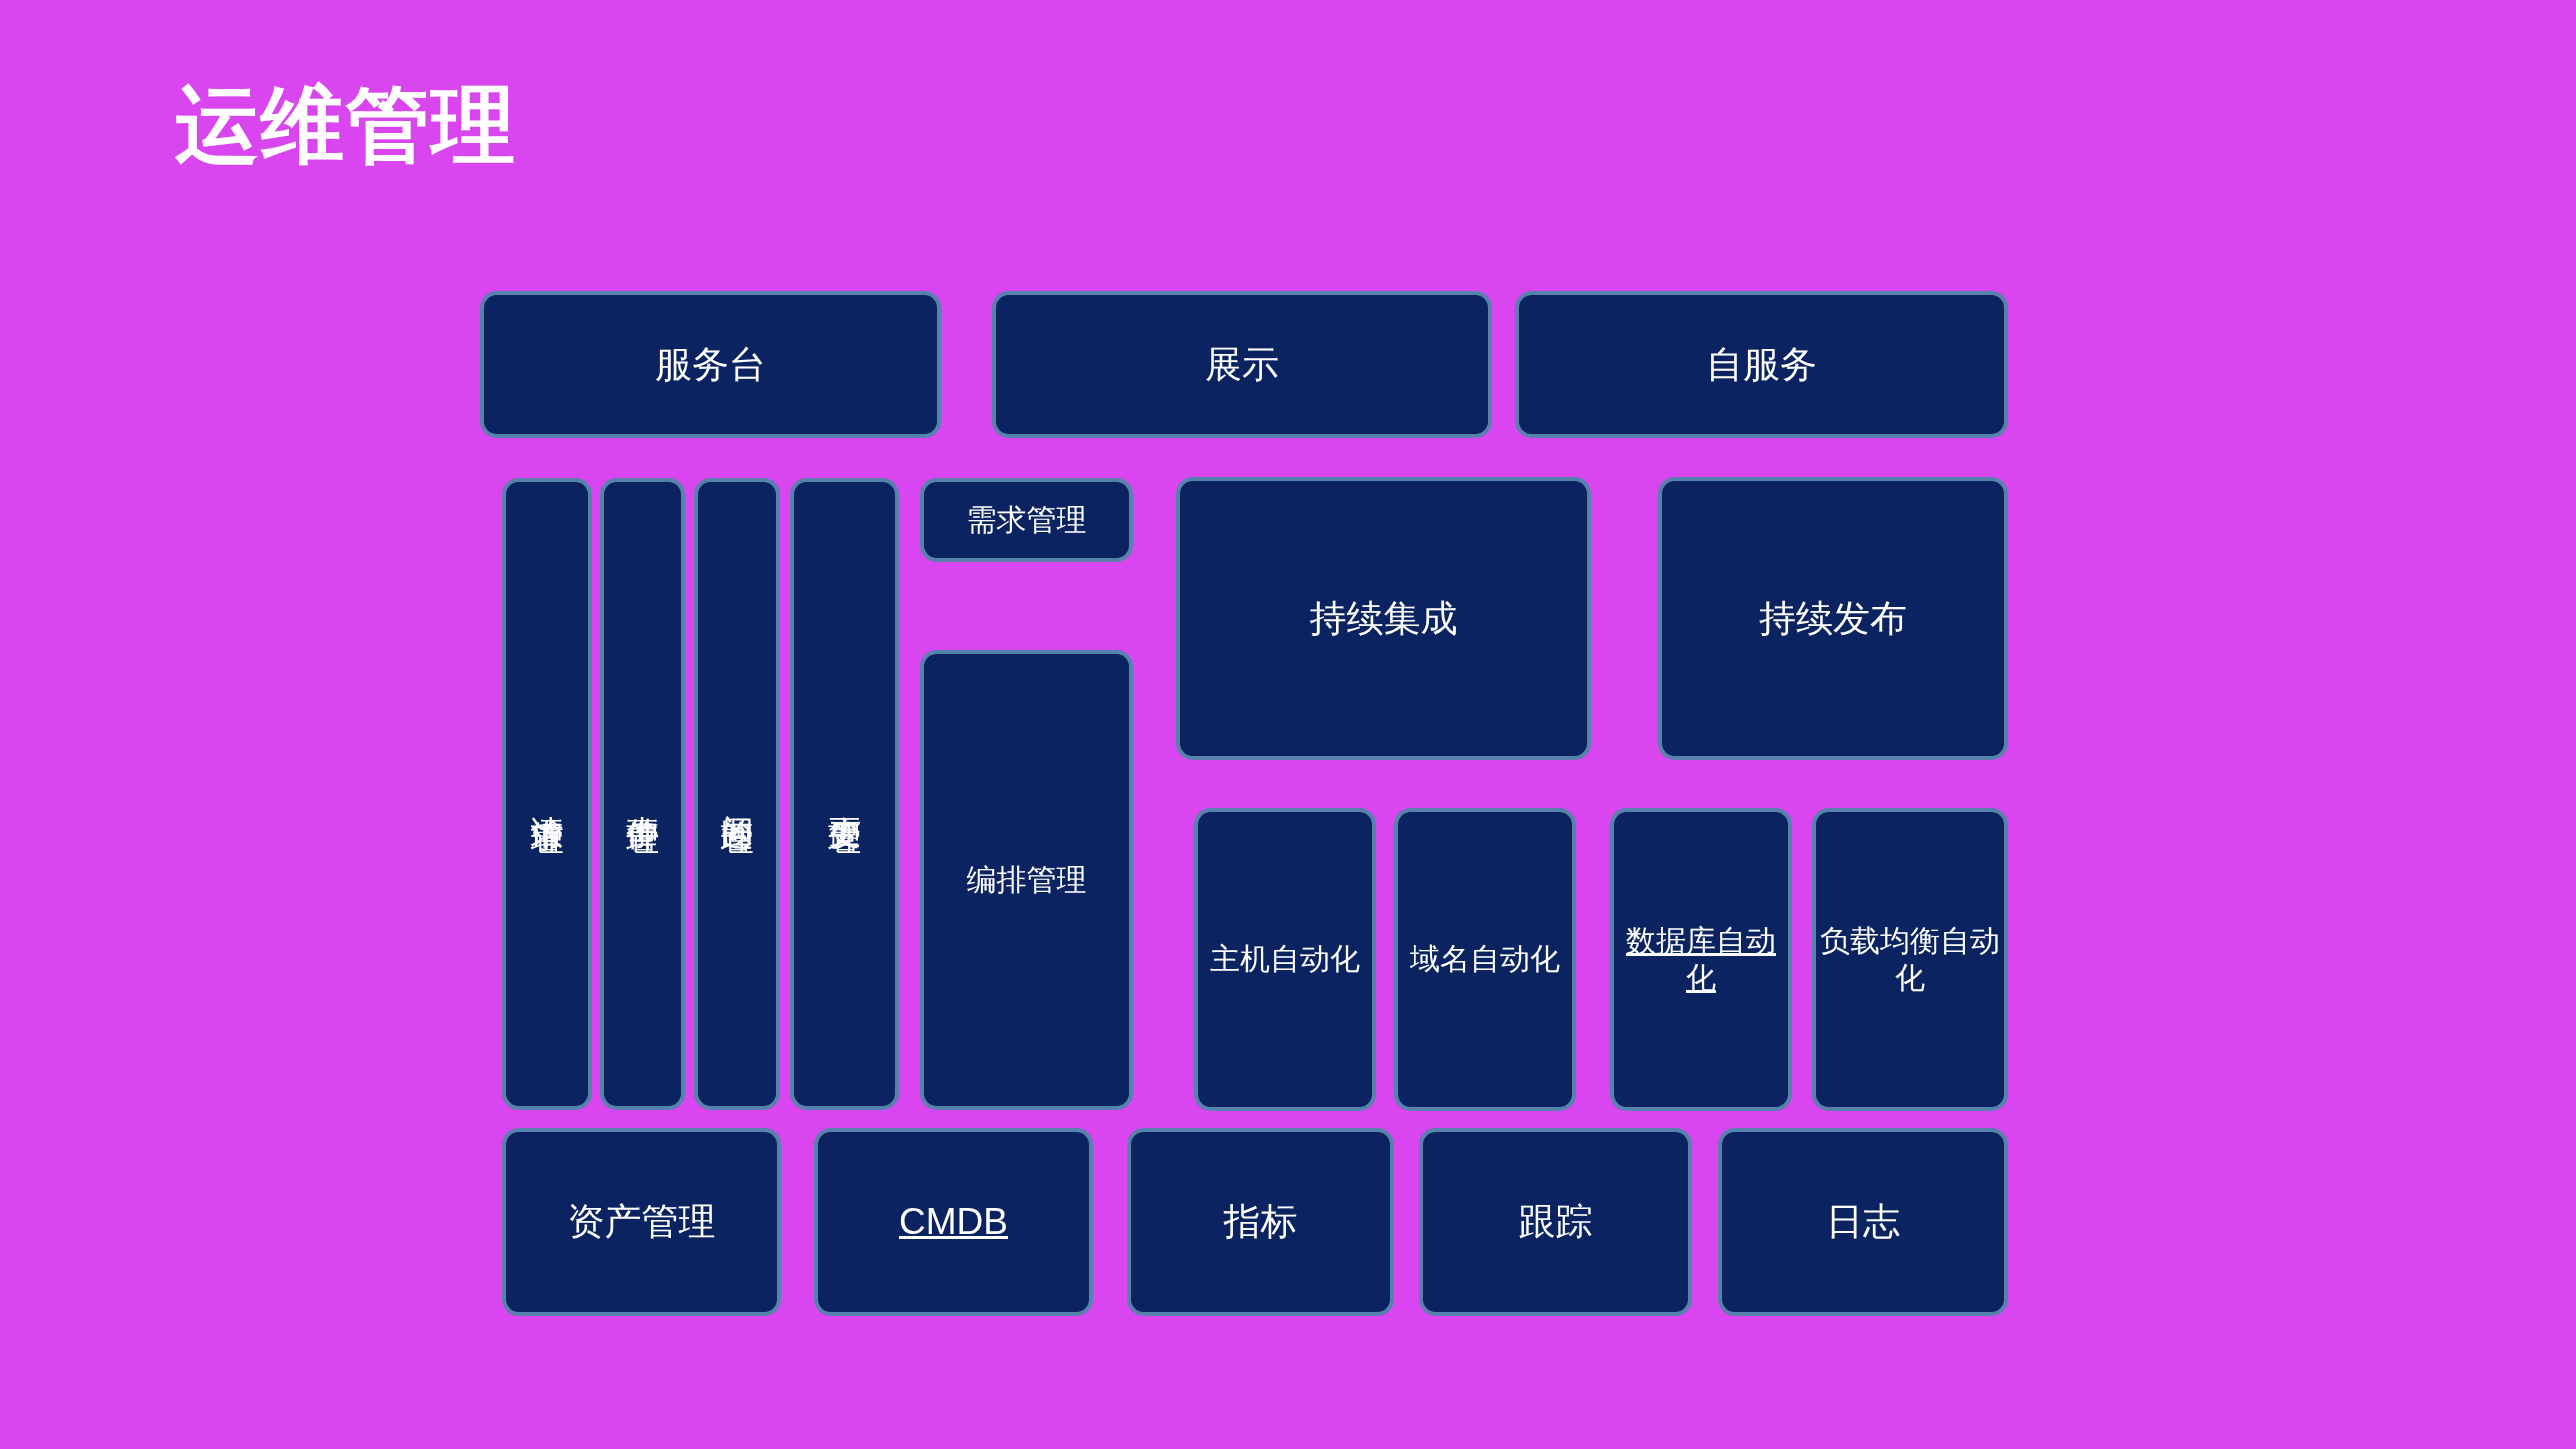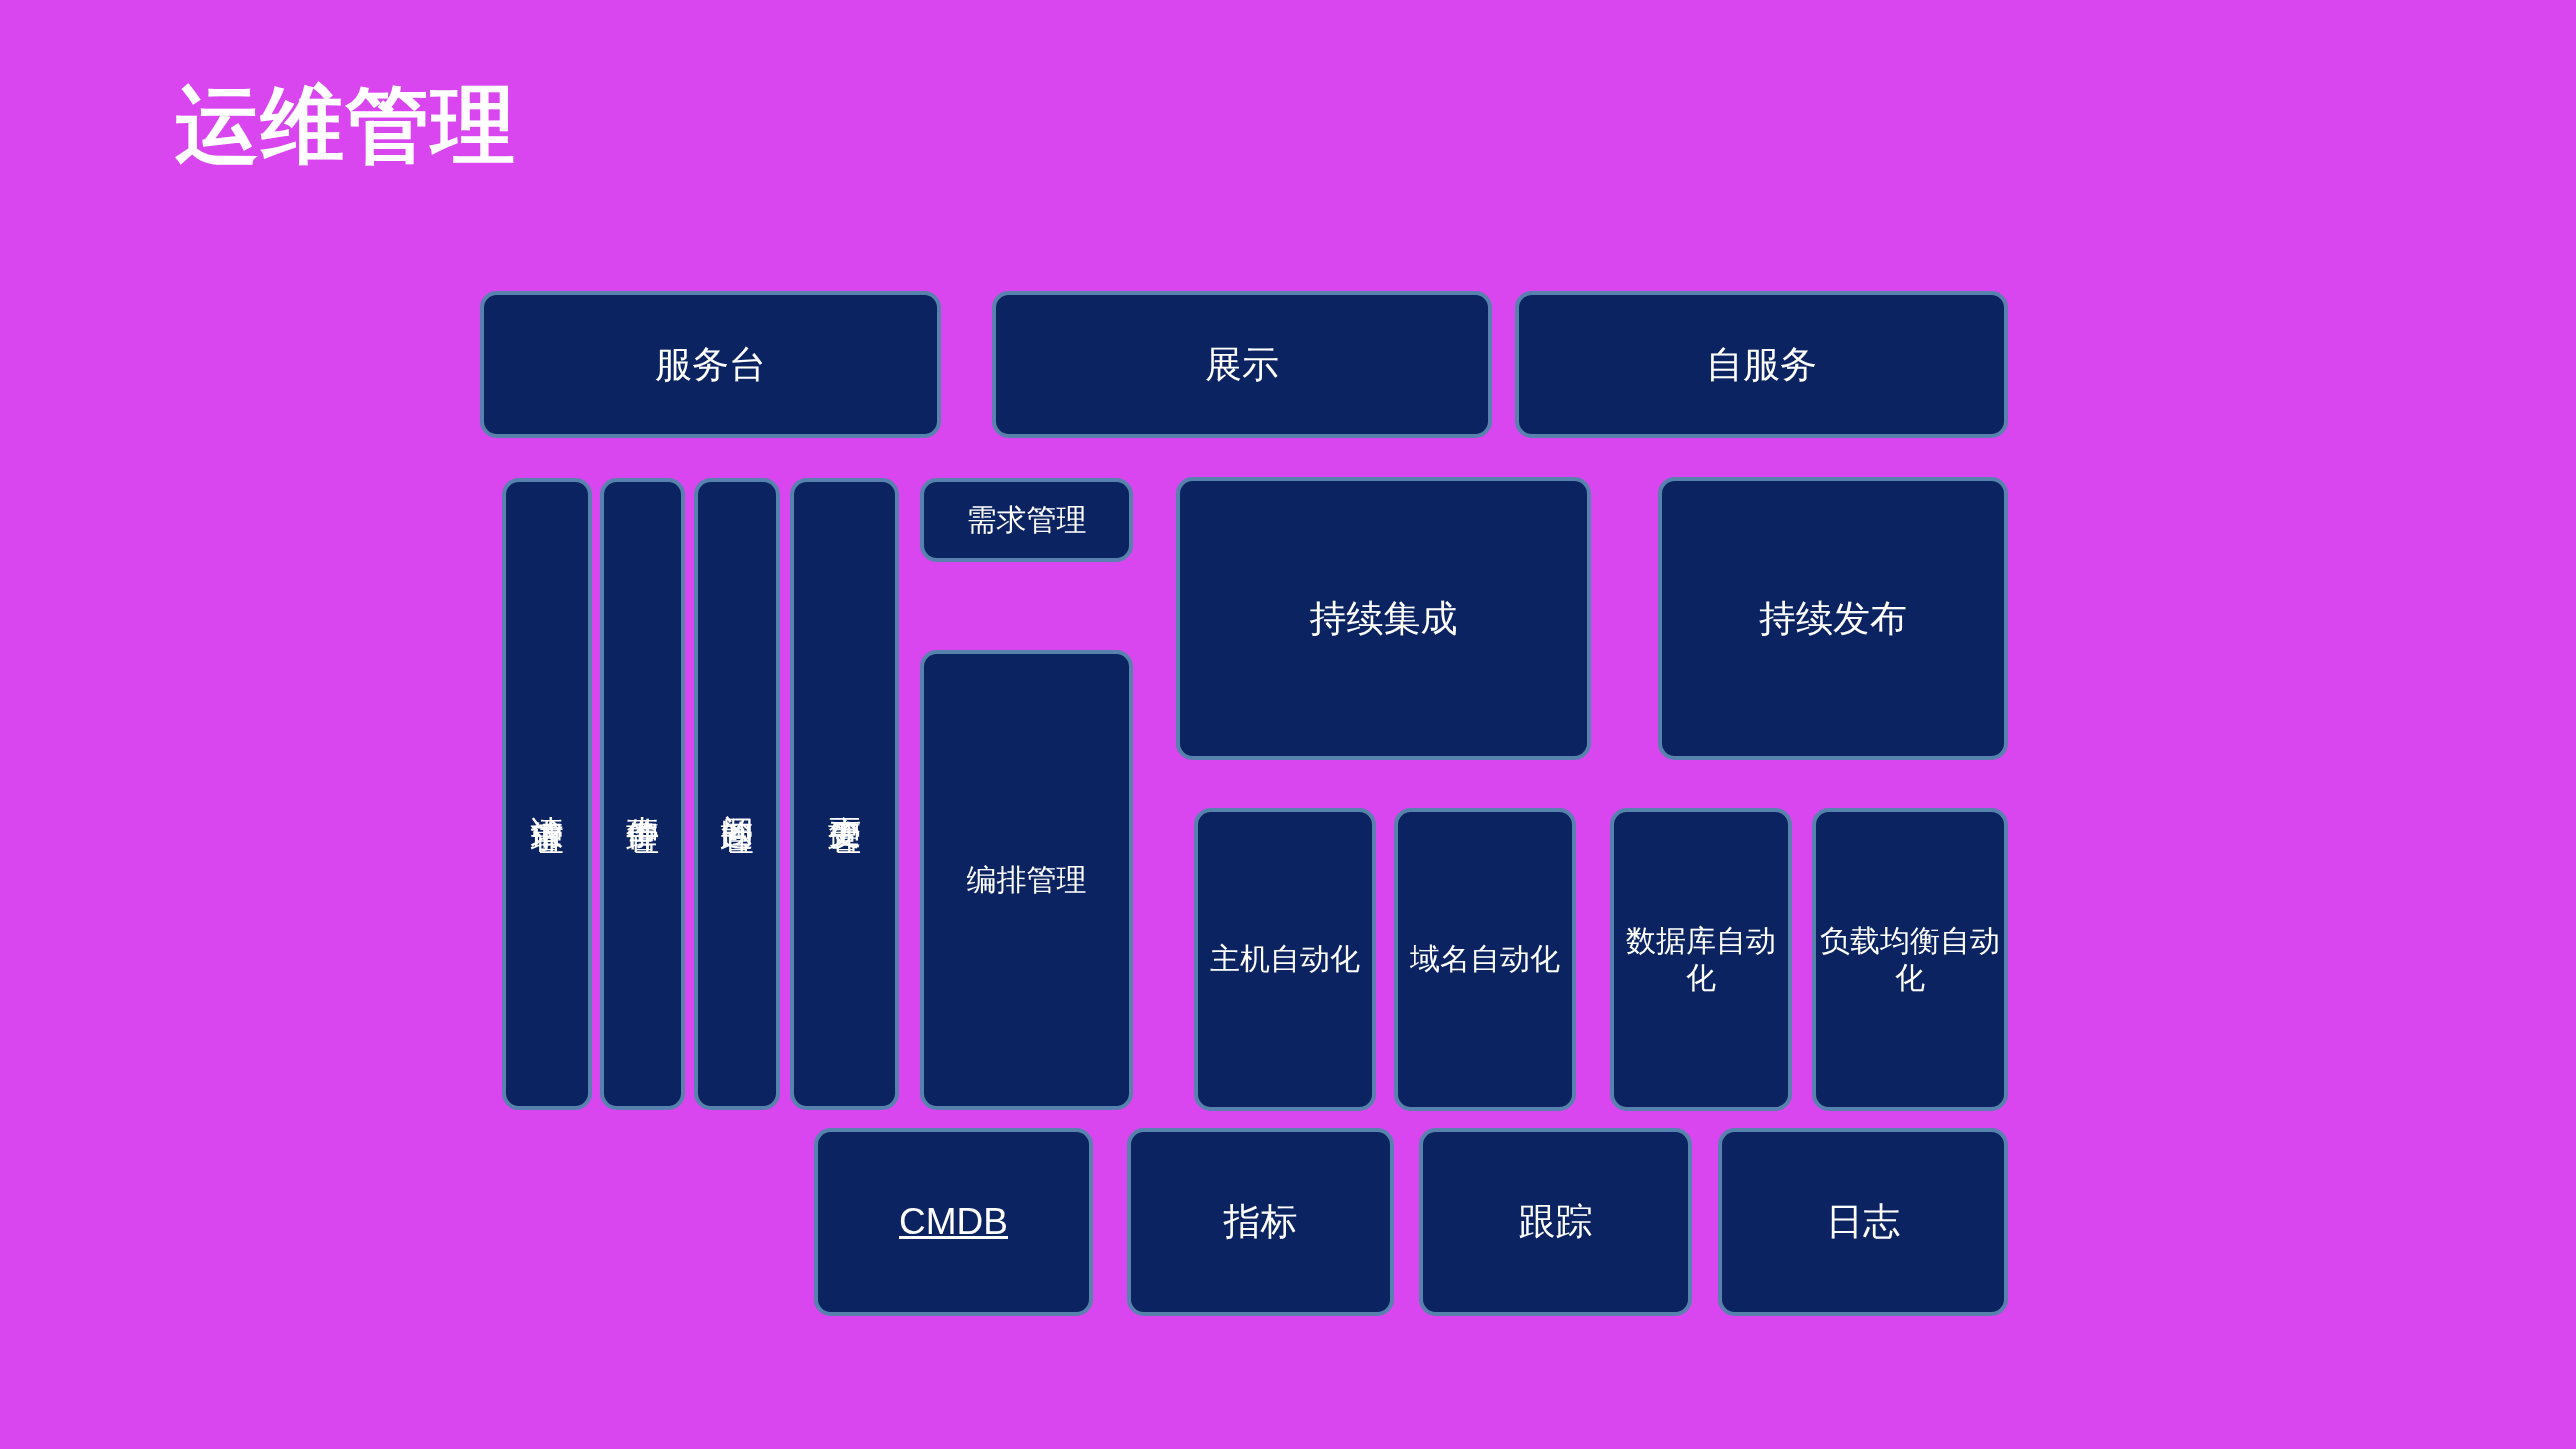--- a/index.html
+++ b/index.html
@@ -130,7 +130,7 @@
     <span class="node-label">域名自动化</span>
   </div>
 
-  <div class="node fs-sm" style="left:1610px; top:808px; width:182px; height:303px;">
+  <div class="node fs-sm" style="left:1610px; top:808px; width:182px; height:303px;text-decoration:underline;">
     <span class="node-label">数据库自动化</span>
   </div>
 

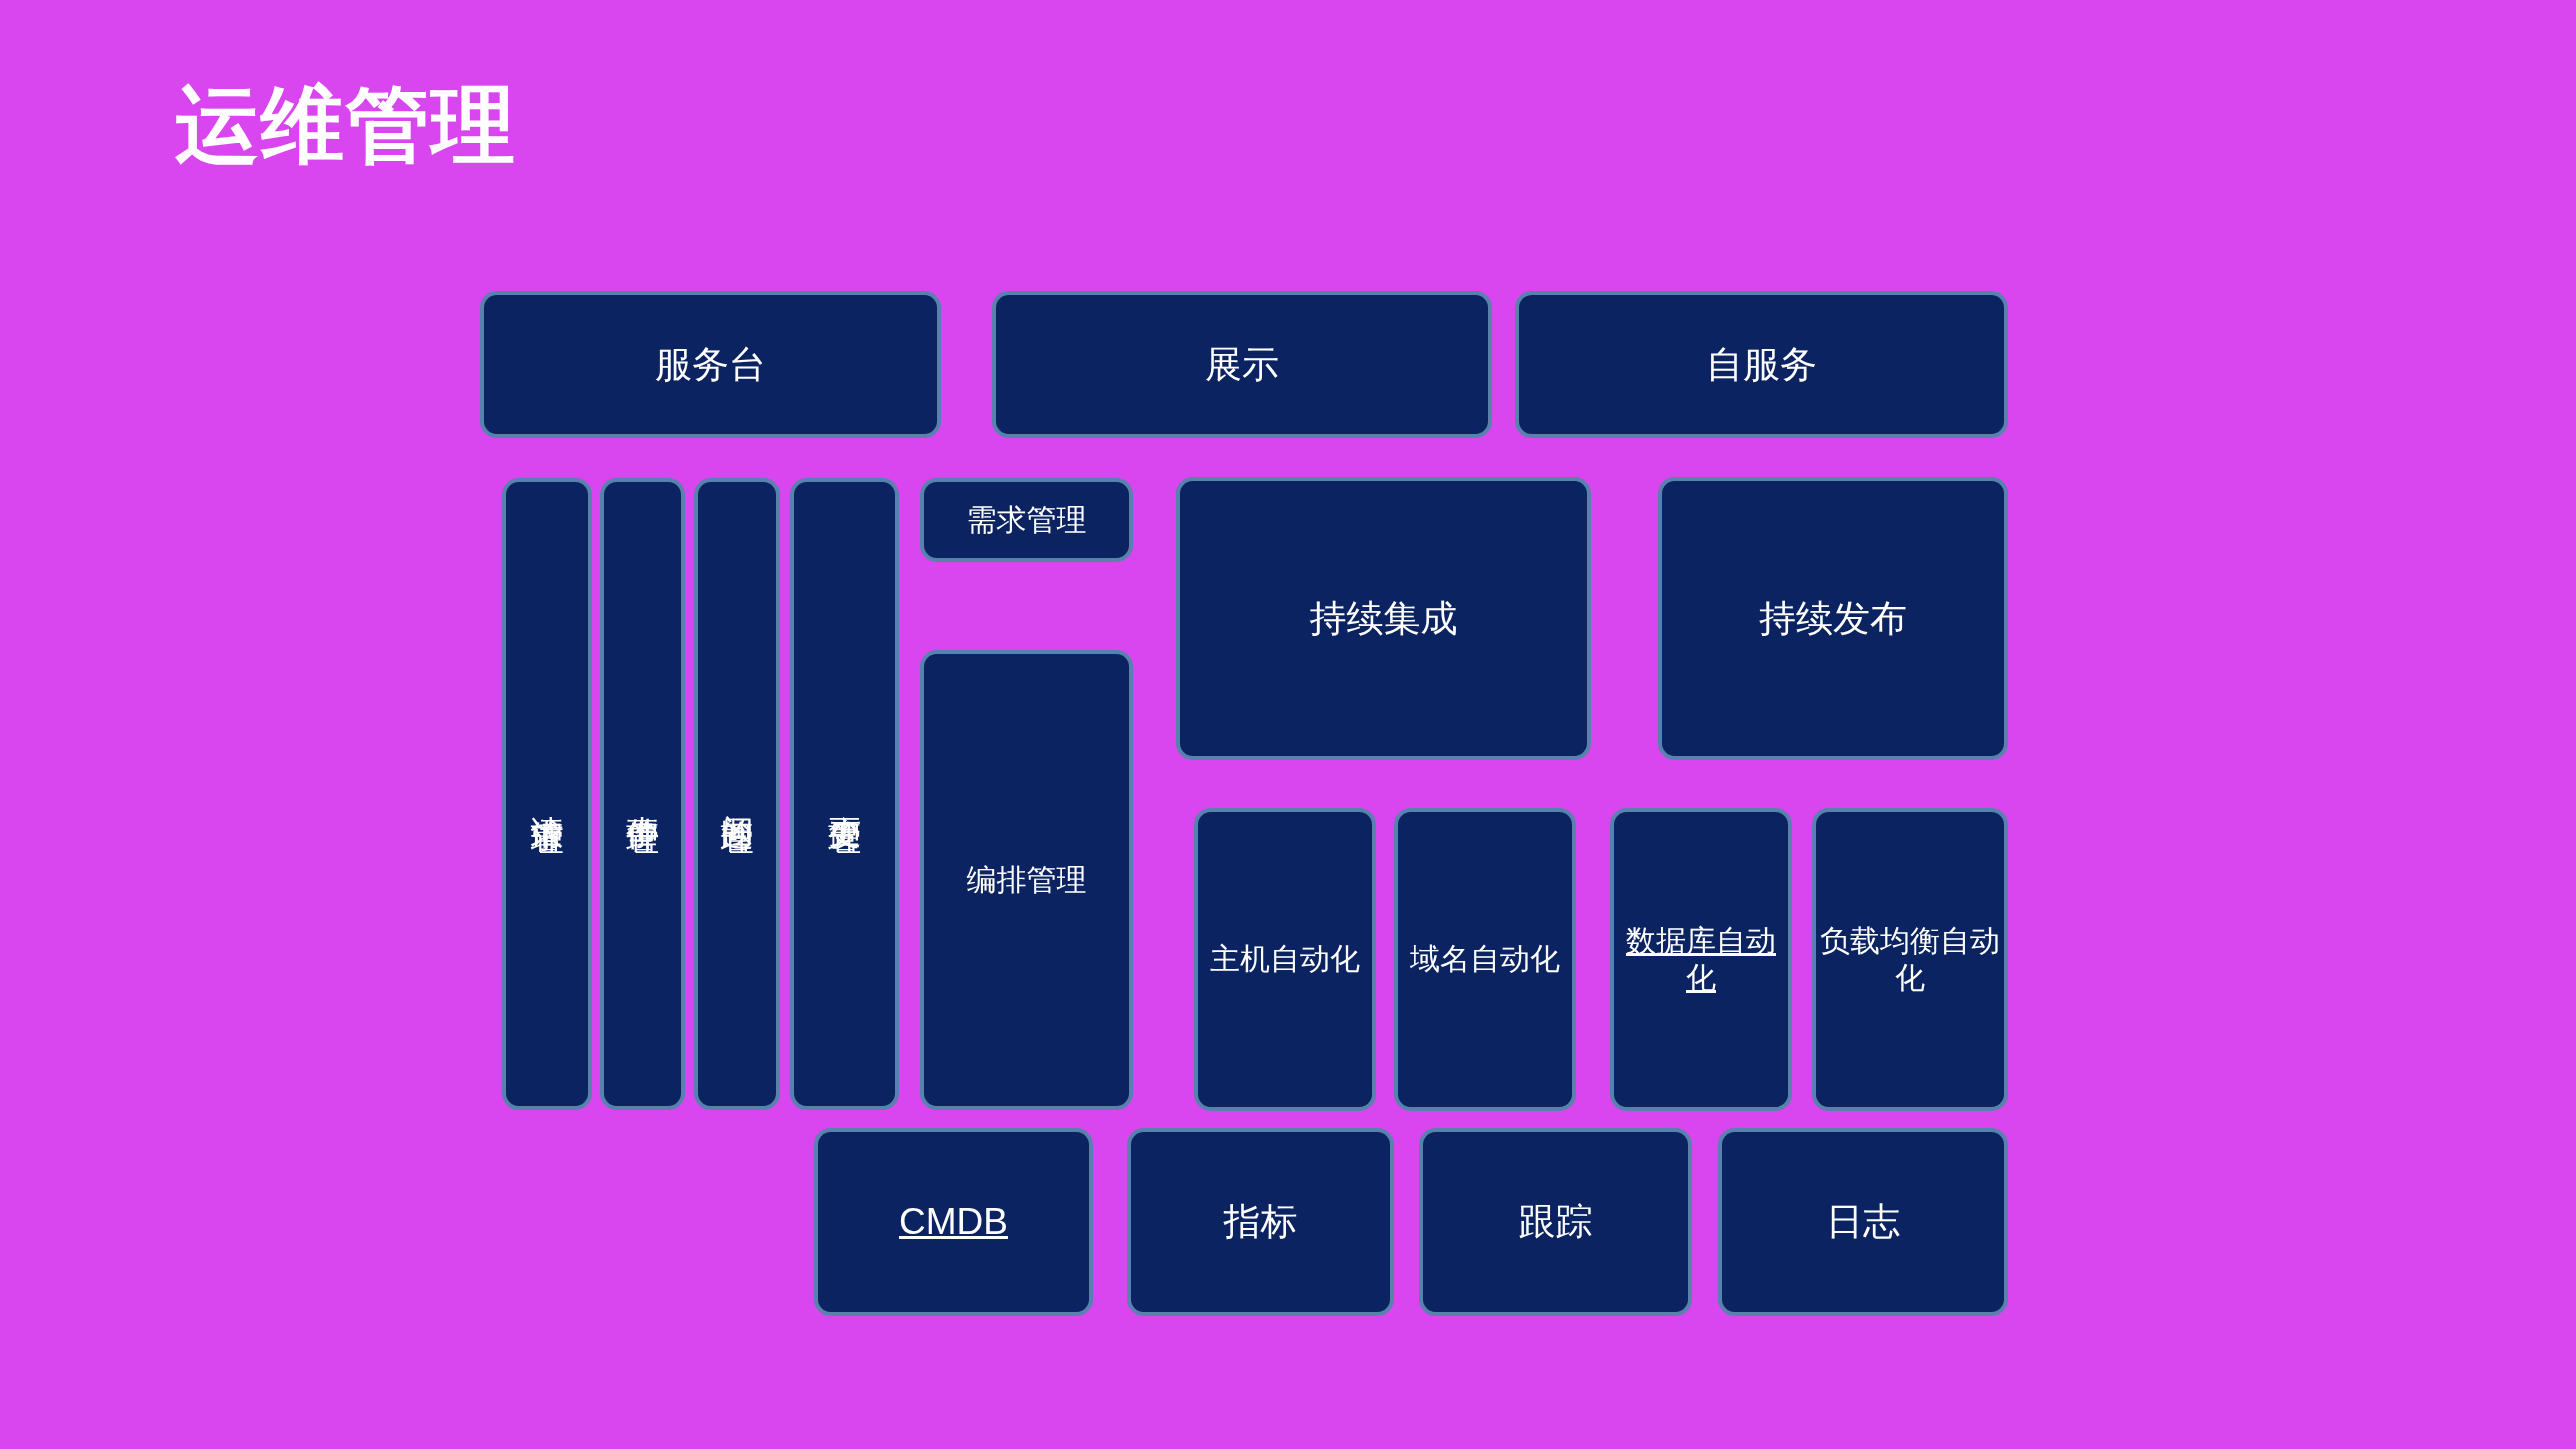--- a/index.html
+++ b/index.html
@@ -138,6 +138,9 @@
     <span class="node-label">负载均衡自动化</span>
   </div>
 
+  <div class="node fs-lg" style="left:502px; top:1128px; width:279px; height:188px;">
+    <span class="node-label">资产管理</span>
+  </div>
 
   <div class="node fs-lg" style="left:814px; top:1128px; width:279px; height:188px;text-decoration:underline;">
     <span class="node-label">CMDB</span>

